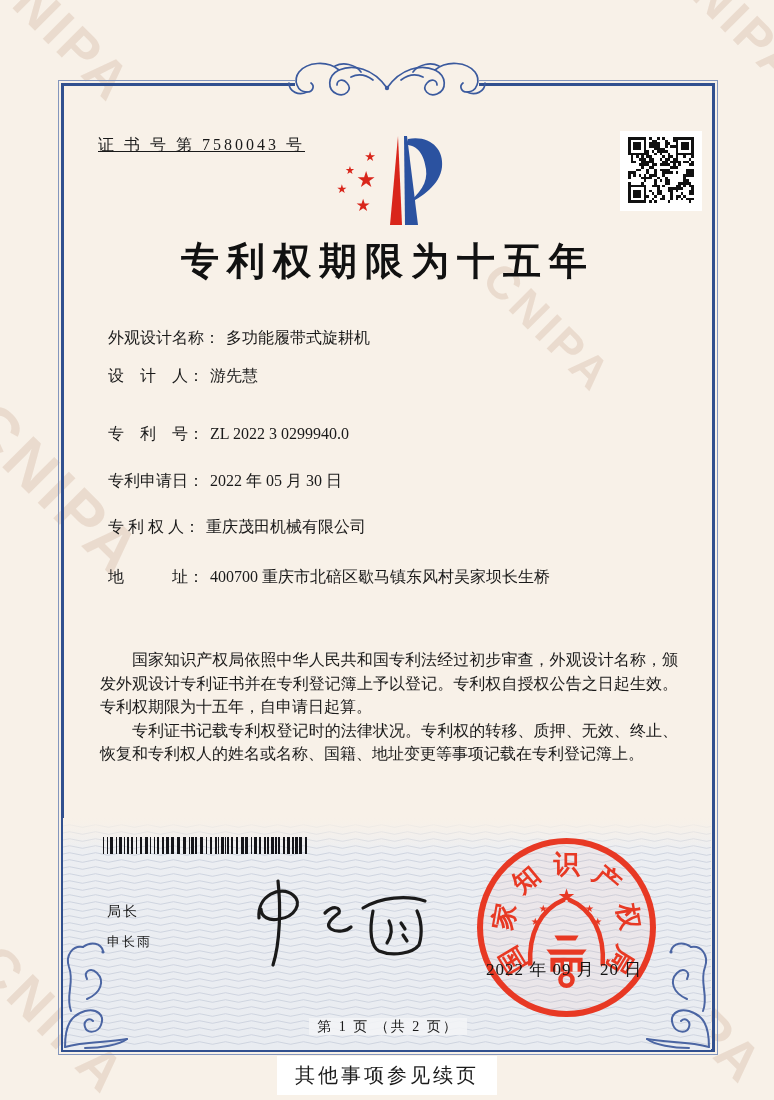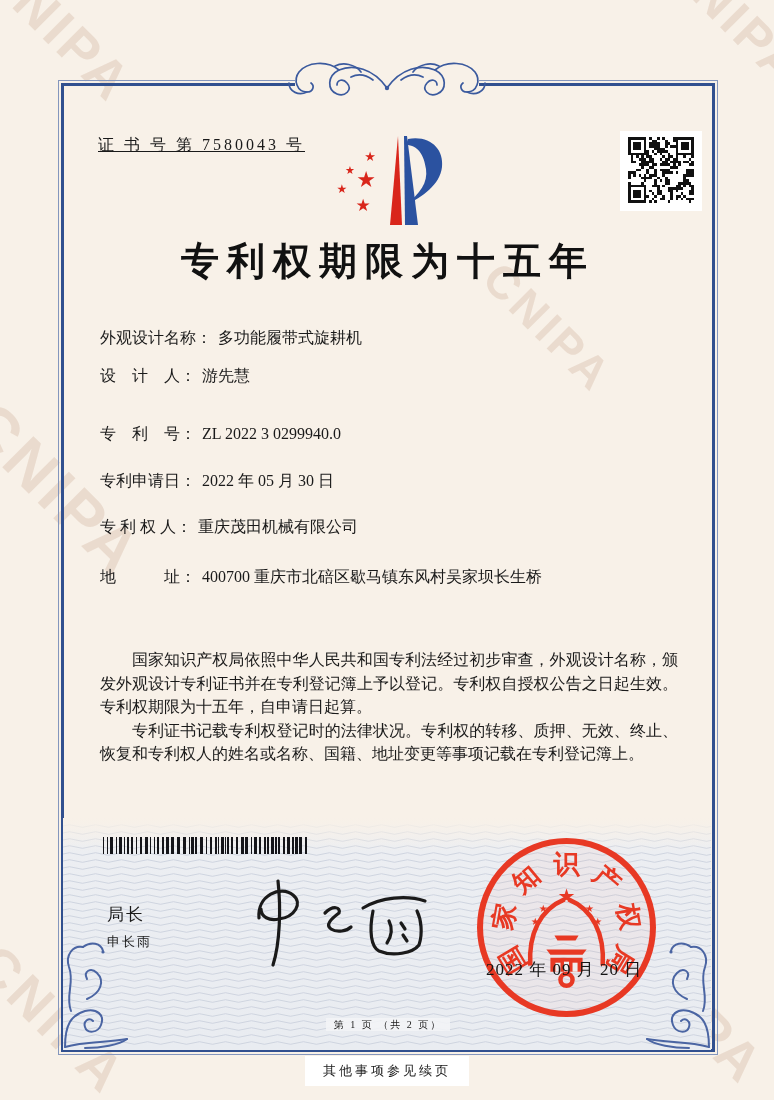--- a/index.html
+++ b/index.html
@@ -23,7 +23,7 @@
   #qr-svg{position:absolute;left:8px;top:6px;width:66px;height:66px;}
   
   .frow{position:absolute;left:100px;font-size:16px;white-space:nowrap;}
-  .frow .lab{display:inline-block;}
+  .frow .lab{display:inline-block;margin-left:8px;}
   .frow .val{margin-left:6px;}
   #grant-no{position:absolute;left:272px;top:0;white-space:nowrap;}
   

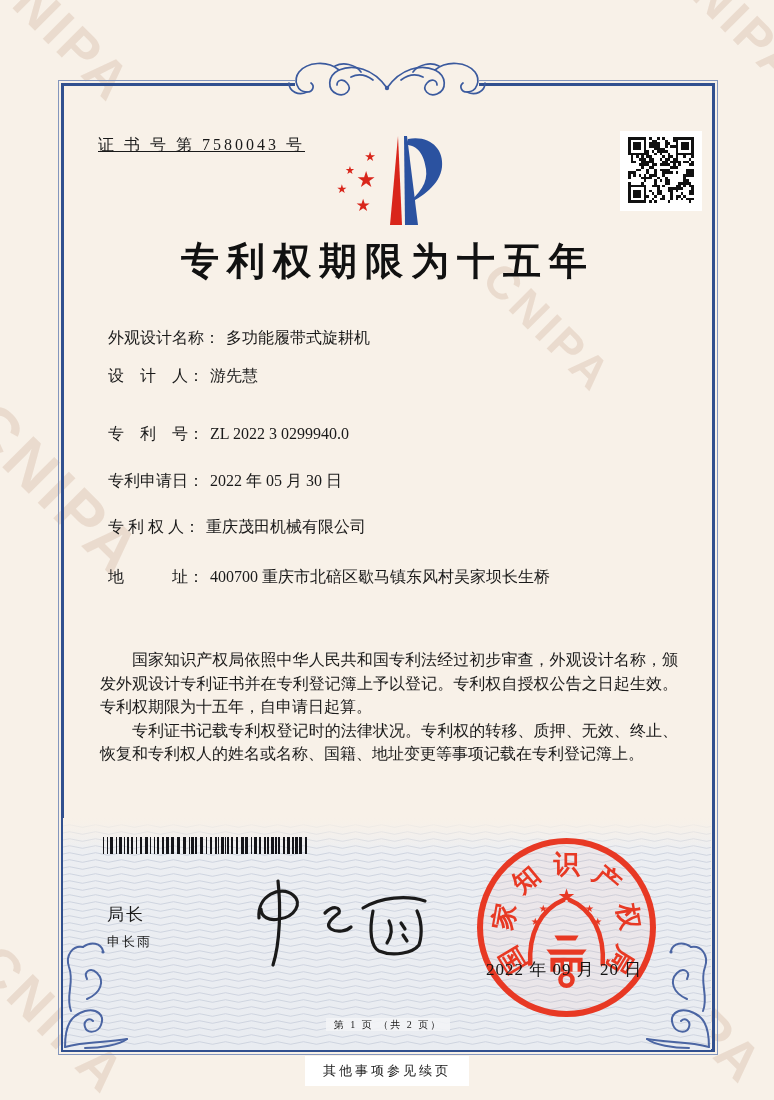--- a/index.html
+++ b/index.html
@@ -39,7 +39,7 @@
   
   #barcode-svg{position:absolute;left:103px;top:837px;width:208px;height:17px;}
   
-  #director-title{position:absolute;left:107px;top:903px;font-size:17px;letter-spacing:2px;}
+  #director-title{position:absolute;left:107px;top:903px;font-size:14px;letter-spacing:2px;}
   #director-name{position:absolute;left:107px;top:933px;font-size:13px;letter-spacing:2px;}
   #sig-svg{position:absolute;left:221px;top:873px;width:216px;height:100px;}
   

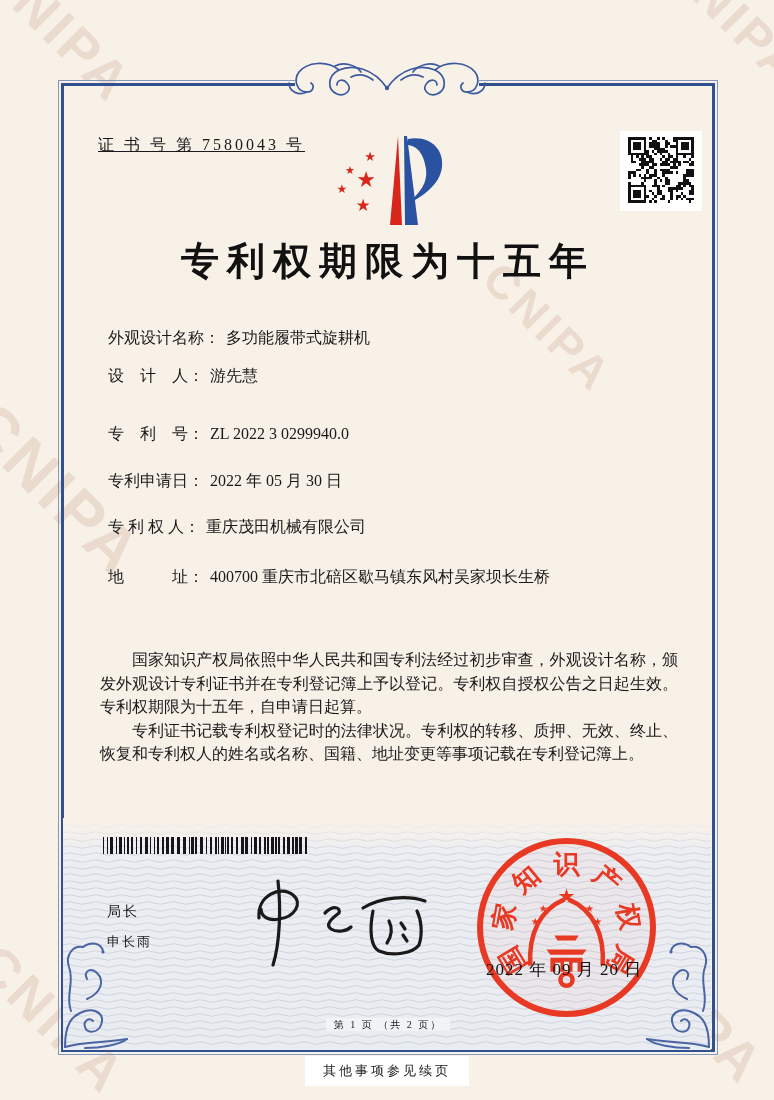--- a/index.html
+++ b/index.html
@@ -48,7 +48,7 @@
       font-size:17px;letter-spacing:1px;color:#141414;}
   
   #page-info{position:absolute;left:60px;top:1018px;width:656px;text-align:center;
-      font-size:10px;letter-spacing:2px;}
+      font-size:14px;letter-spacing:2px;}
   #page-info span{background:rgba(243,244,247,0.85);padding:1px 8px;}
   #cont-note{position:absolute;left:50%;top:1056px;transform:translateX(-50%);
       background:#ffffff;padding:6px 18px;font-size:13px;letter-spacing:3px;white-space:nowrap;}

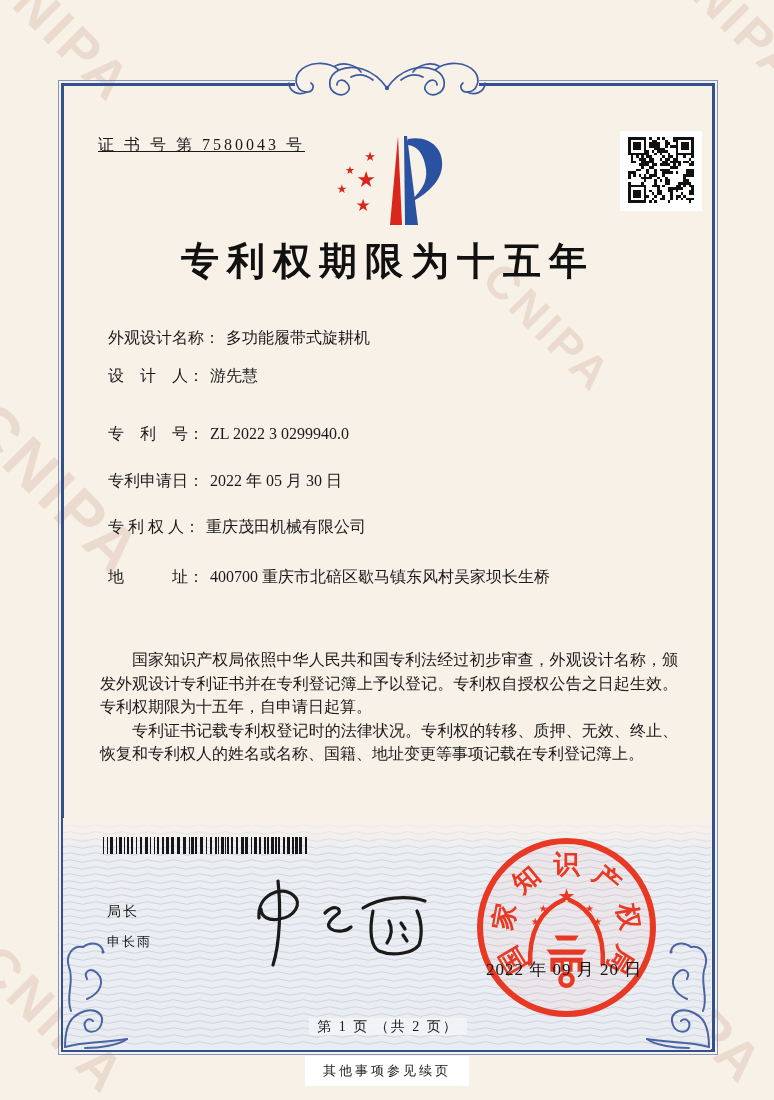--- a/index.html
+++ b/index.html
@@ -51,7 +51,7 @@
       font-size:14px;letter-spacing:2px;}
   #page-info span{background:rgba(243,244,247,0.85);padding:1px 8px;}
   #cont-note{position:absolute;left:50%;top:1056px;transform:translateX(-50%);
-      background:#ffffff;padding:6px 18px;font-size:13px;letter-spacing:3px;white-space:nowrap;}
+      background:#ffffff;padding:6px 18px;font-size:20px;letter-spacing:3px;white-space:nowrap;}
   
   #top-ornament{position:absolute;left:269px;top:58px;width:236px;height:46px;}
   .corner-flourish{position:absolute;width:72px;height:114px;}

